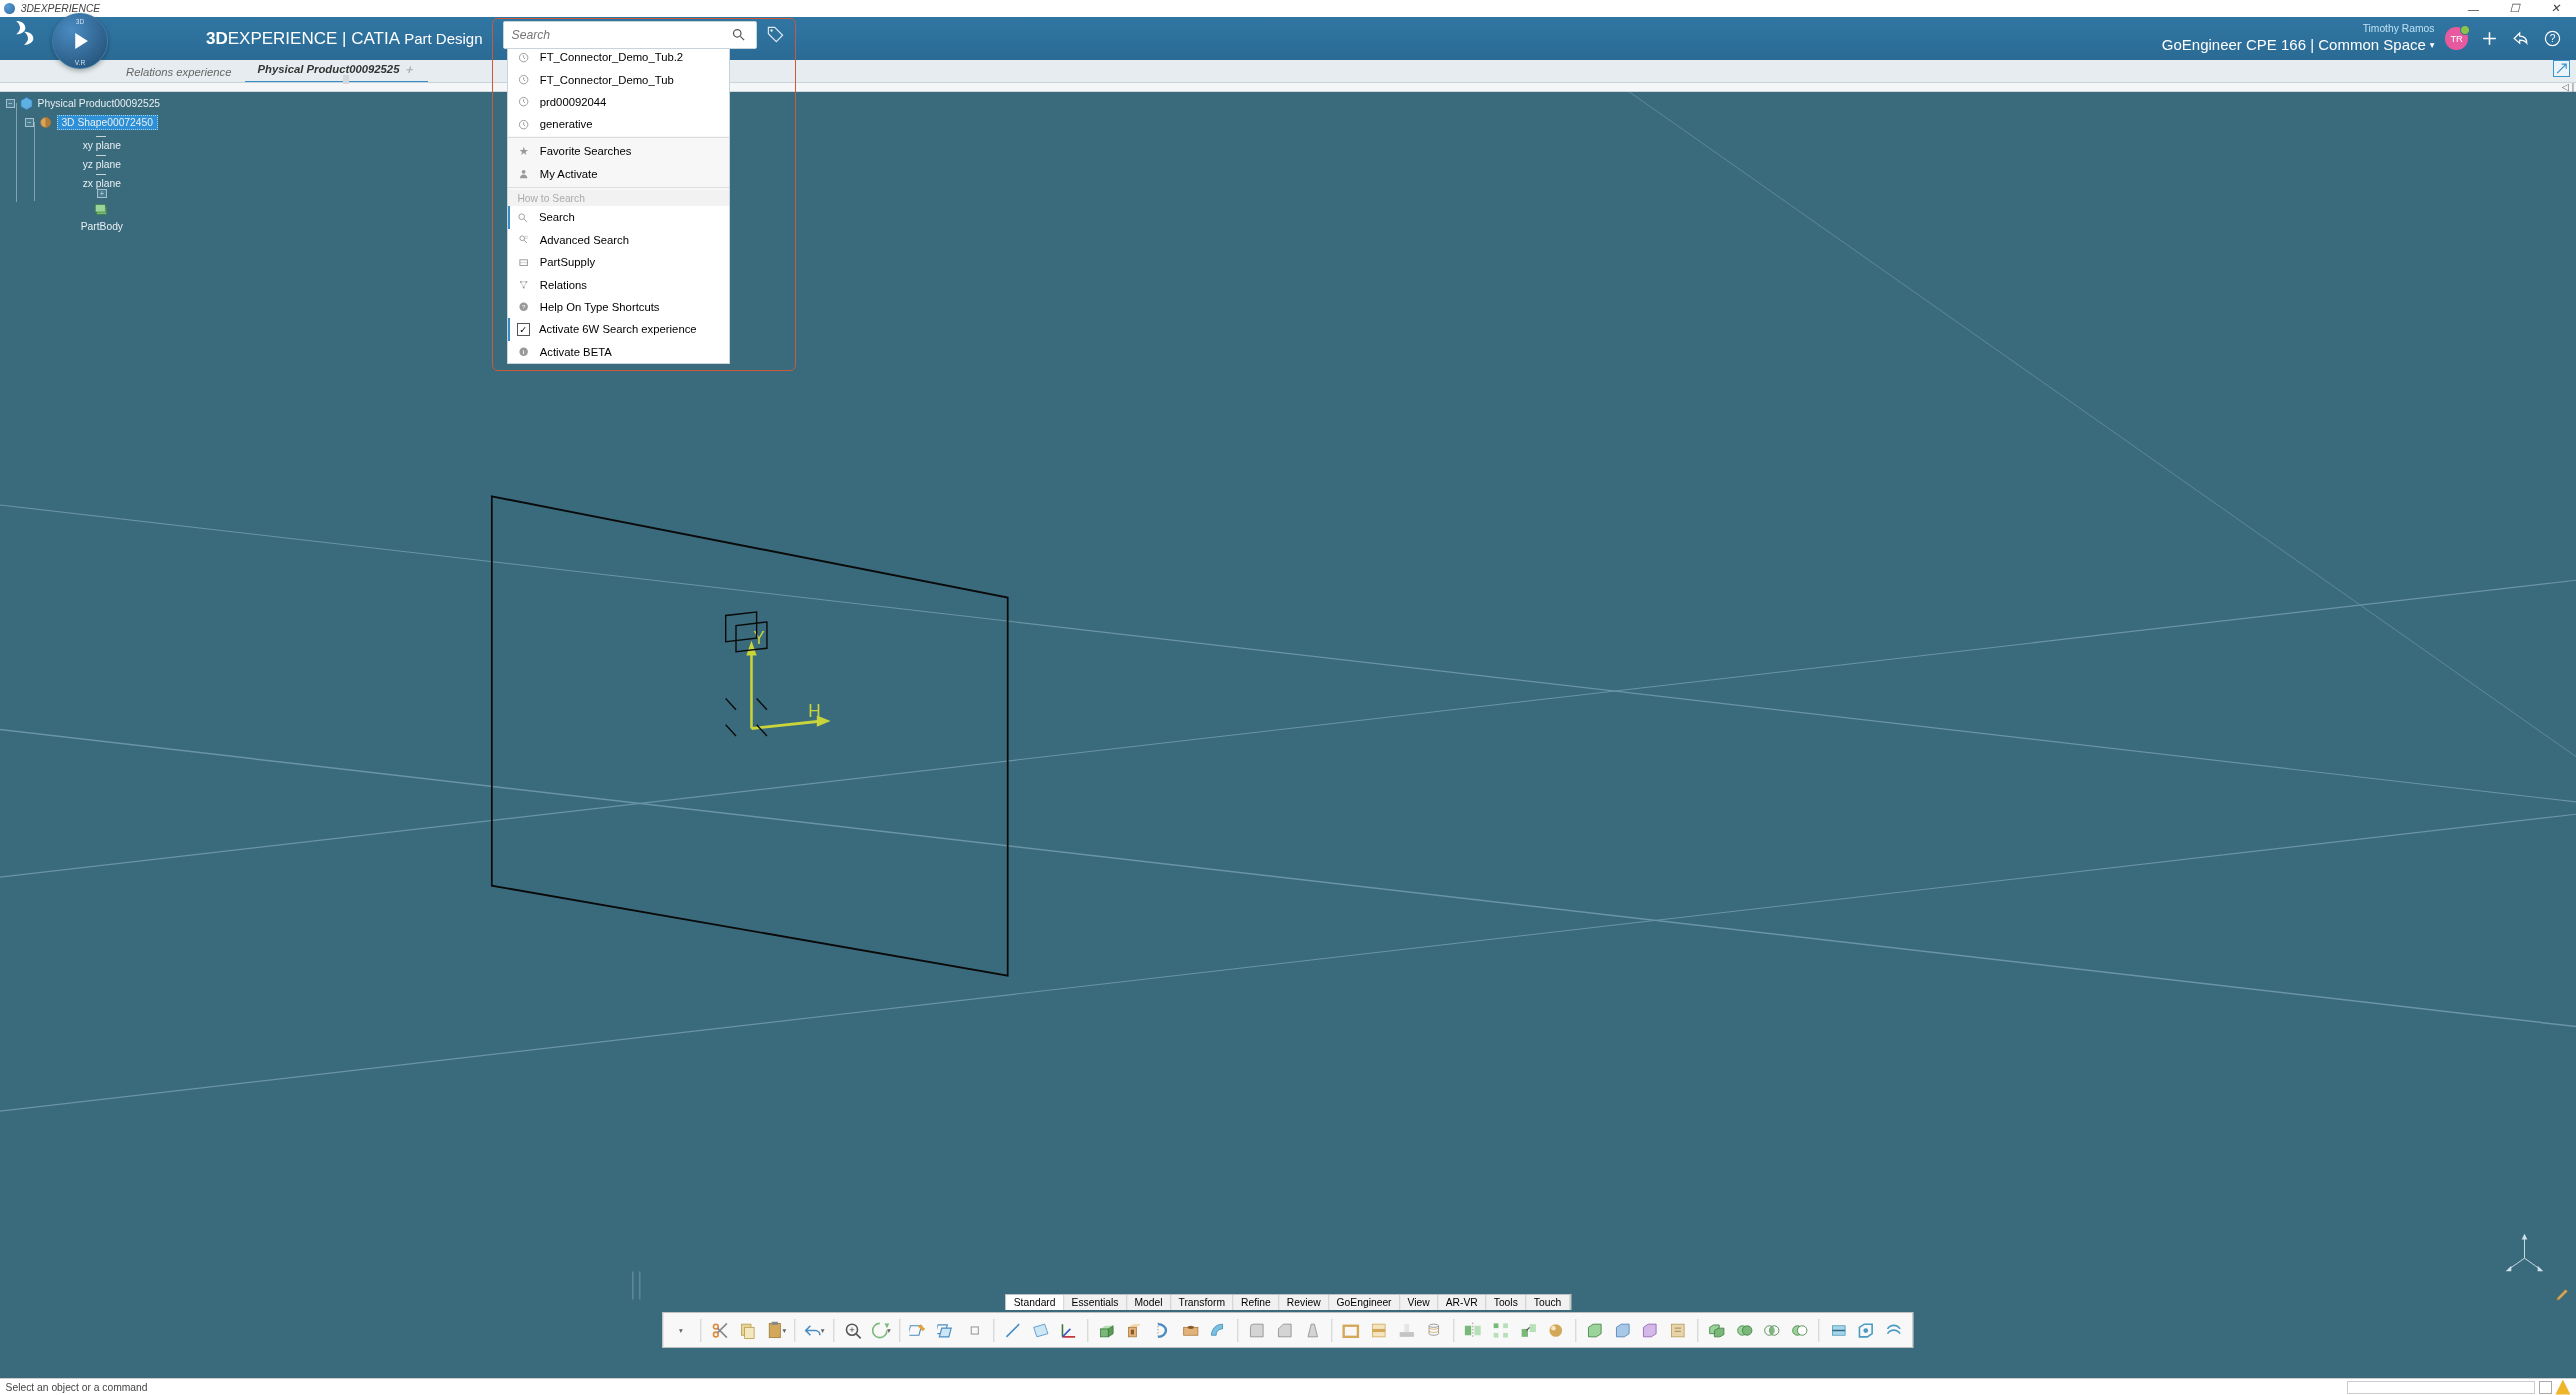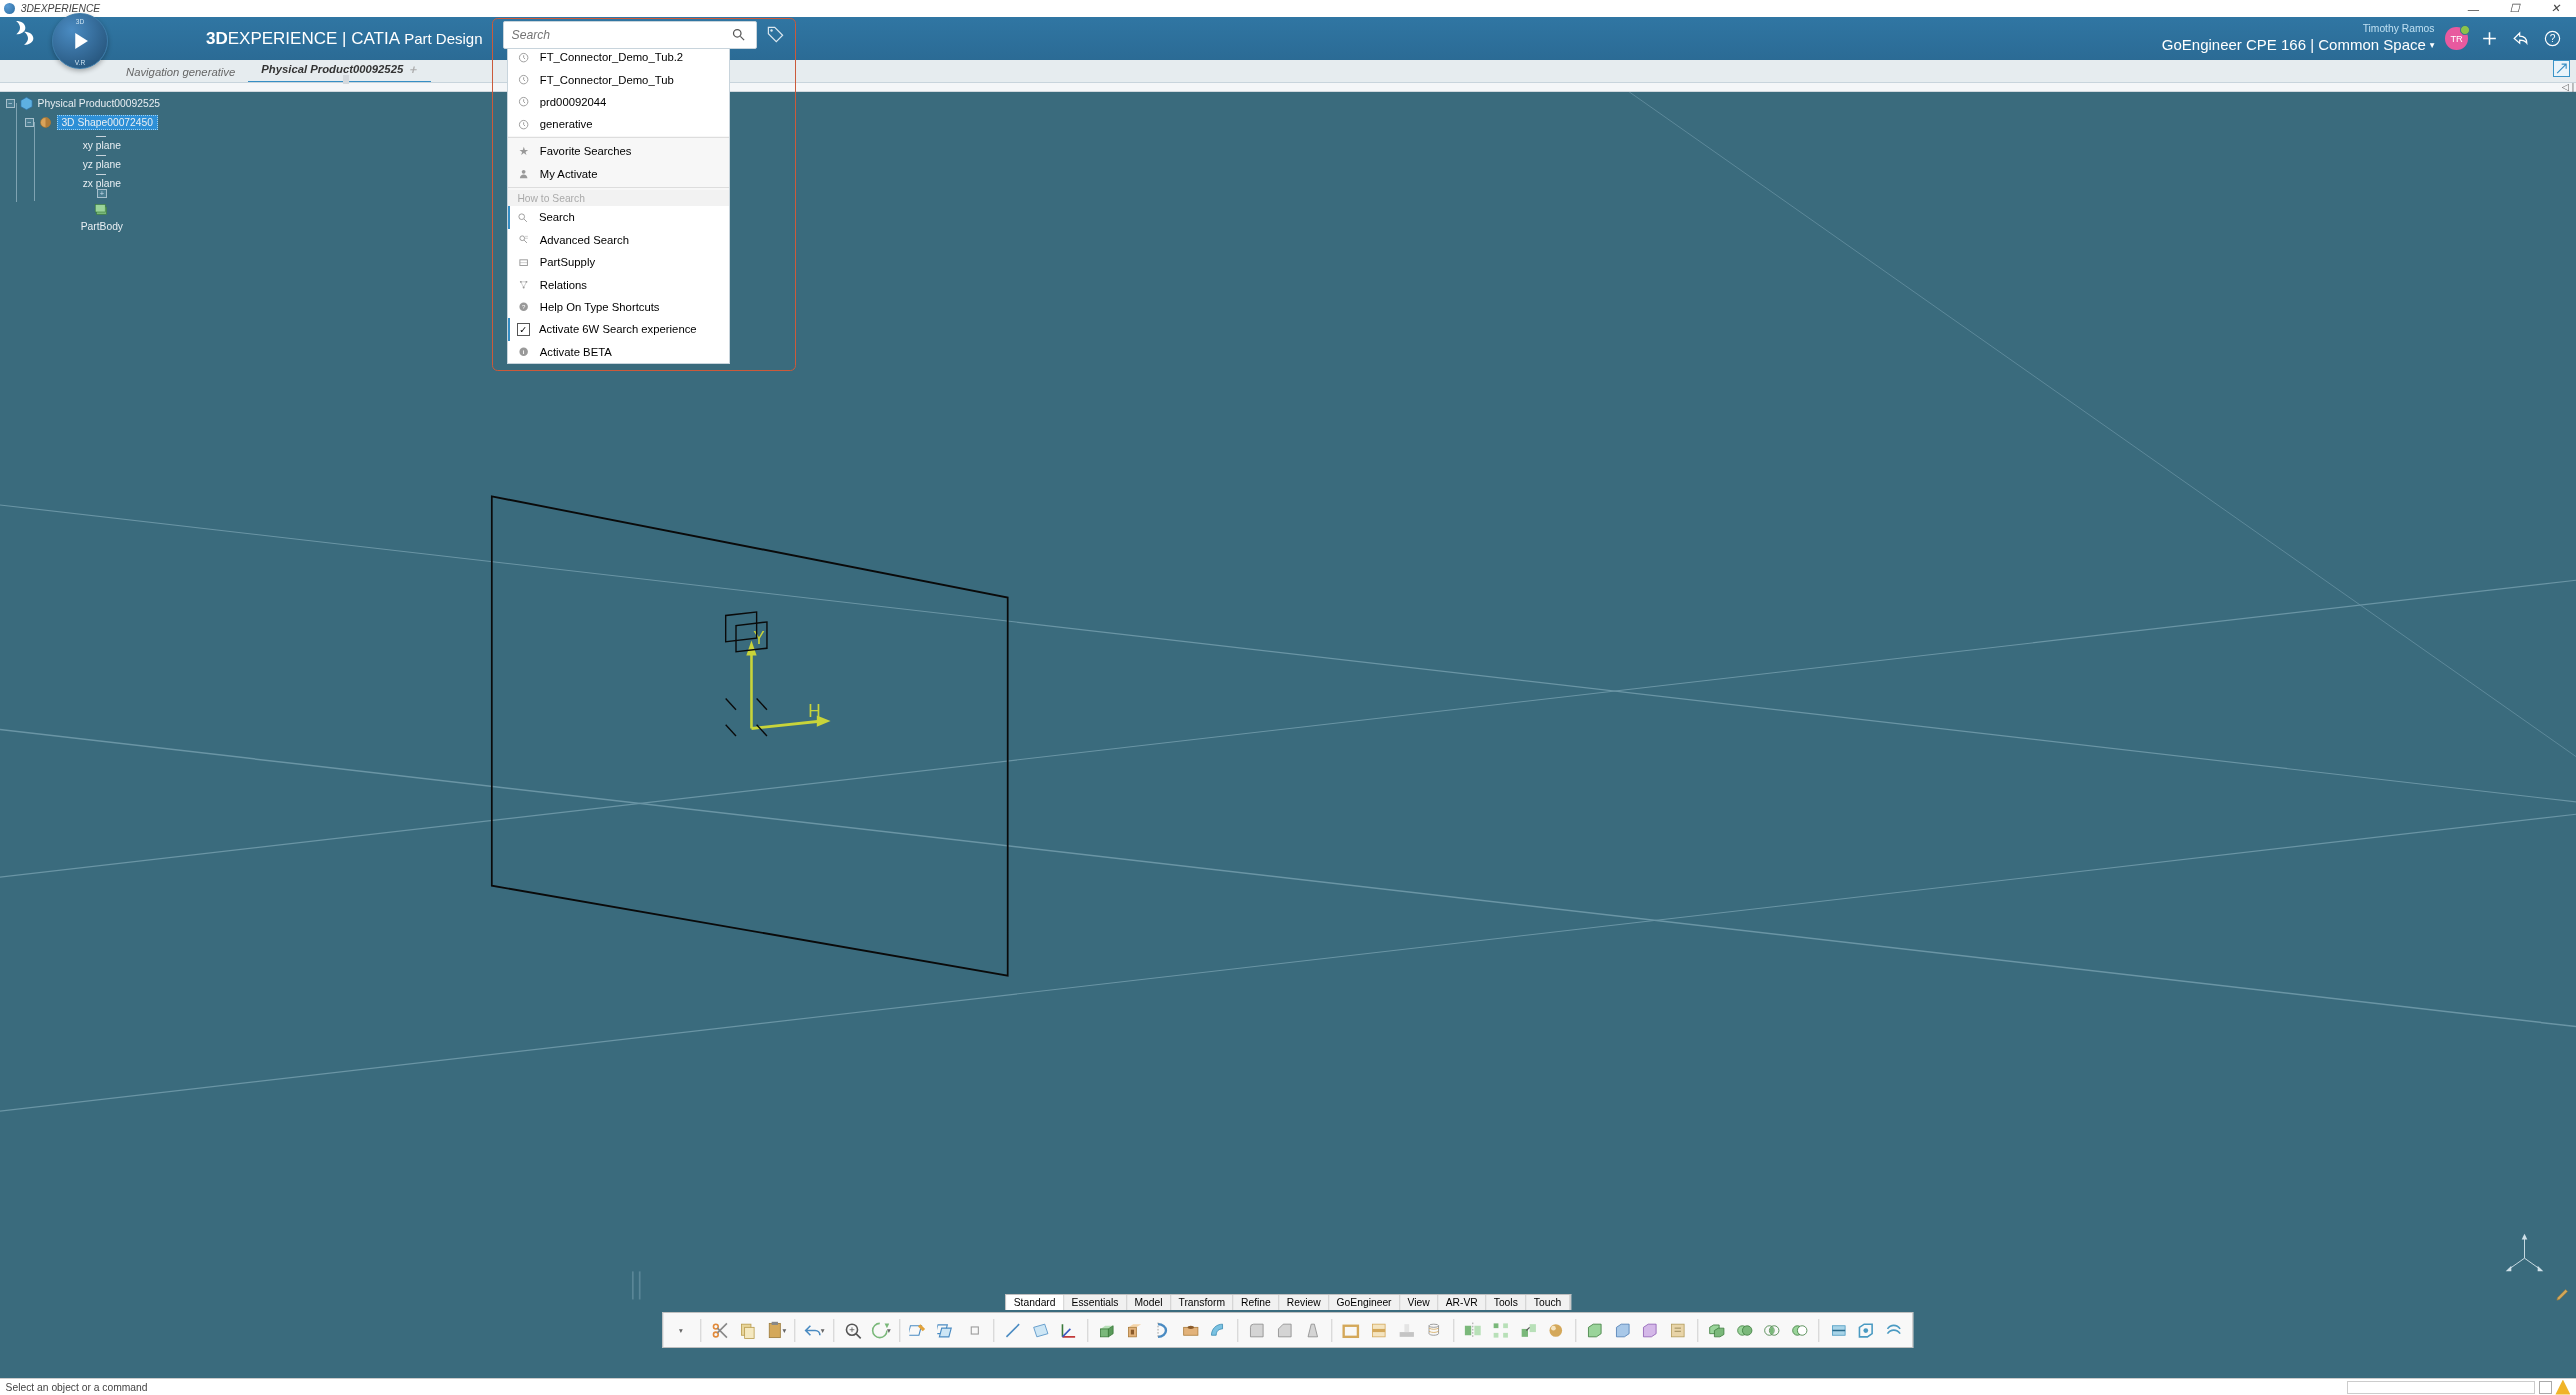--- a/index.html
+++ b/index.html
@@ -179,7 +179,7 @@
 </div>
 
 <div class="tabsbar">
-  <div class="tab">Navigation generative</div>
+  <div class="tab">Relations experience</div>
   <div class="tab active"><span>Physical Product00092525</span><span class="tab-close">＋</span></div>
 </div>
 <div class="secbar">

